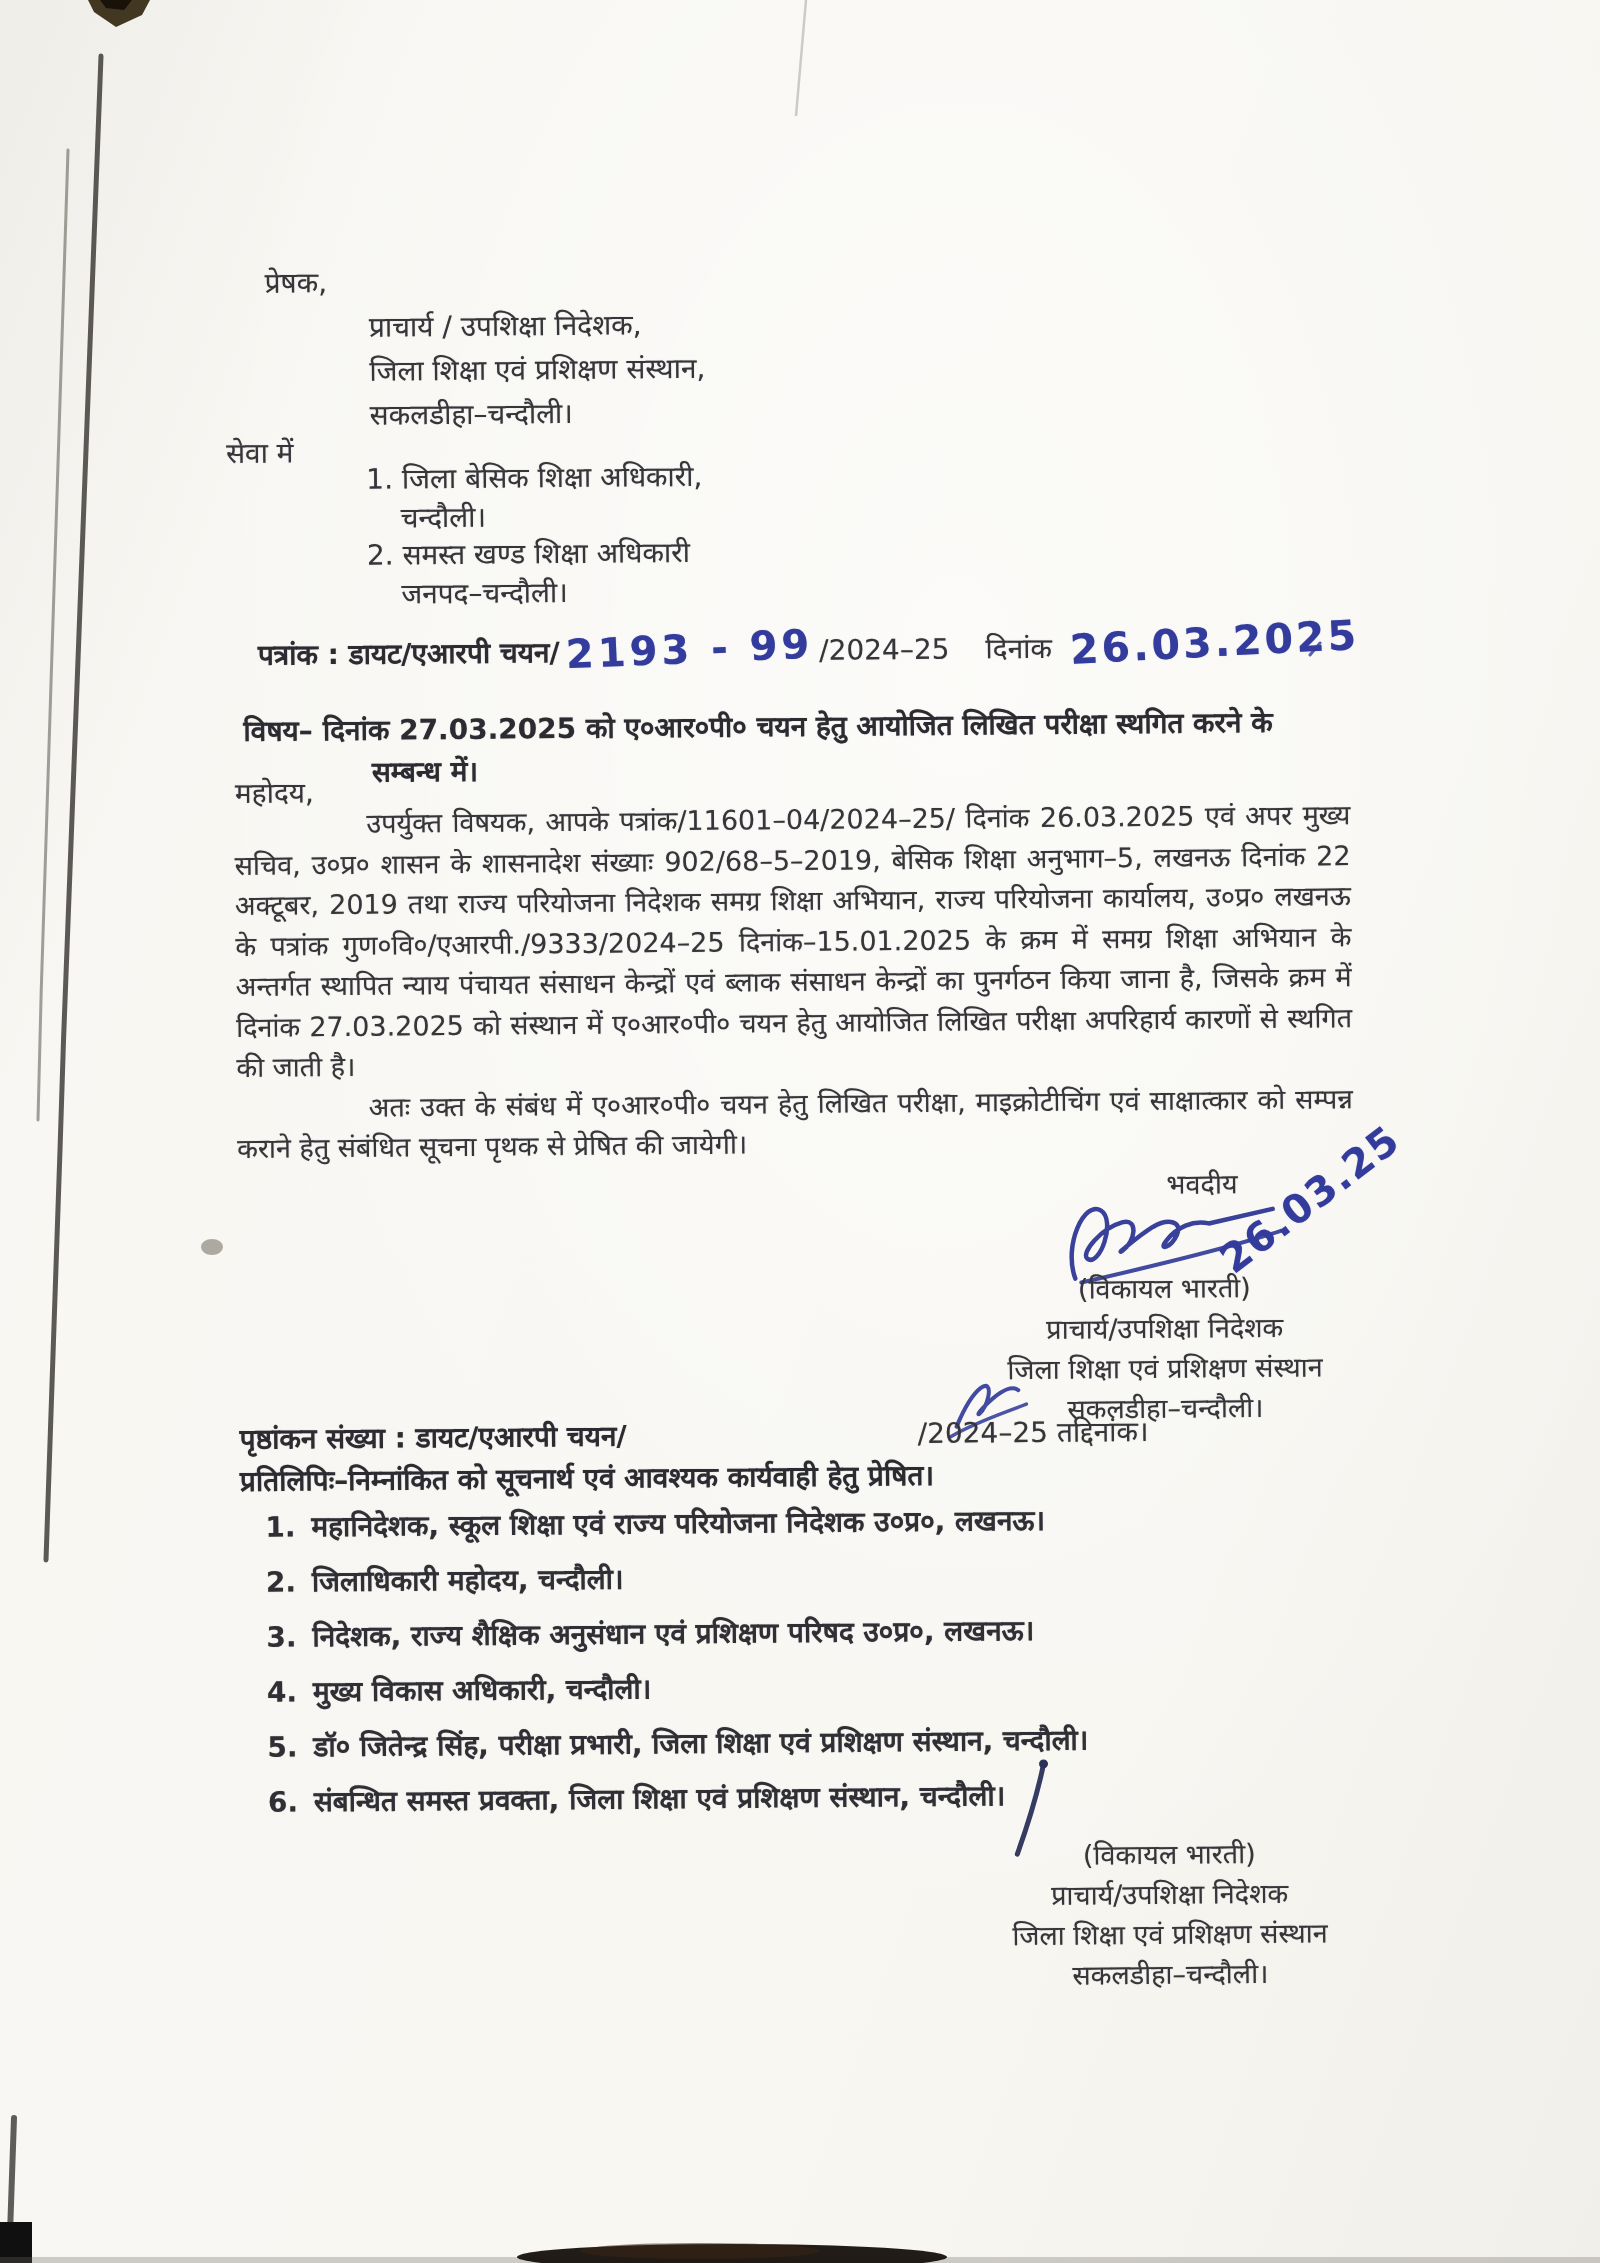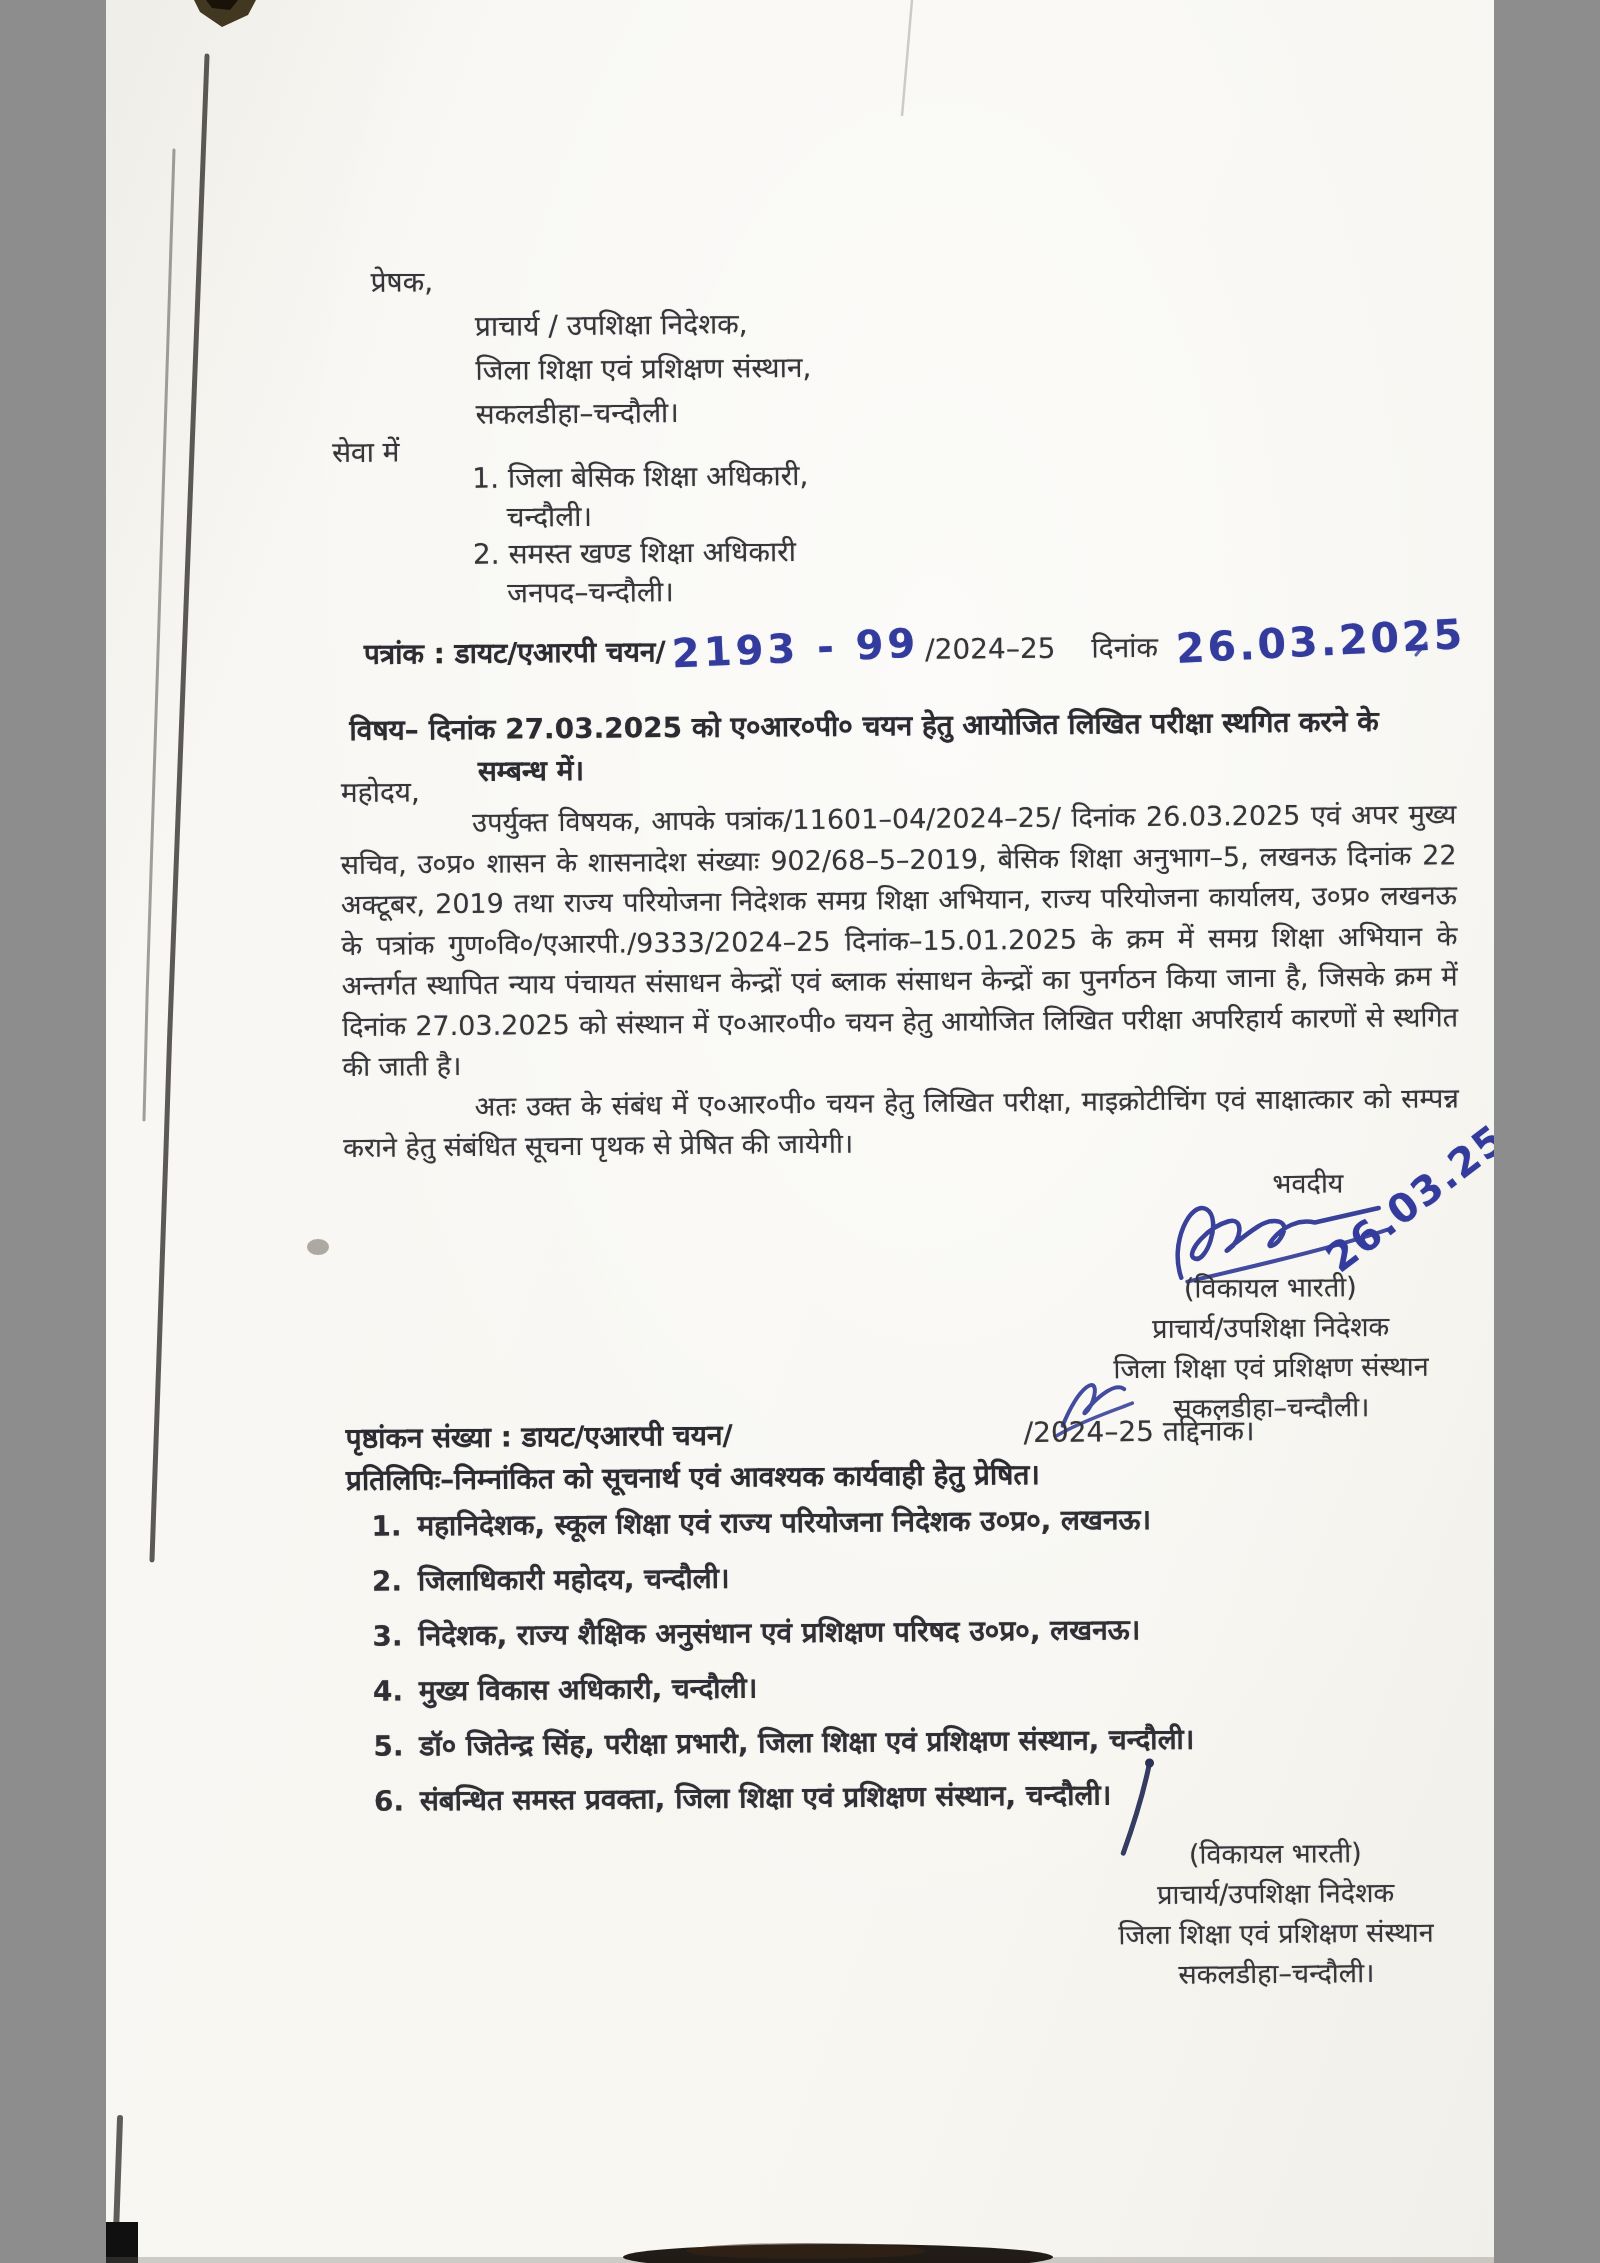--- a/index.html
+++ b/index.html
@@ -5,7 +5,7 @@
   html,body{margin:0;padding:0;background:#8d8d8d;}
   .page{
     position:relative;
-    width:1388px;height:2263px;
+    width:1600px;height:2263px;
     margin:0 auto;
     background:
       radial-gradient(ellipse at 60% 30%, rgba(255,255,255,.55), rgba(255,255,255,0) 60%),

